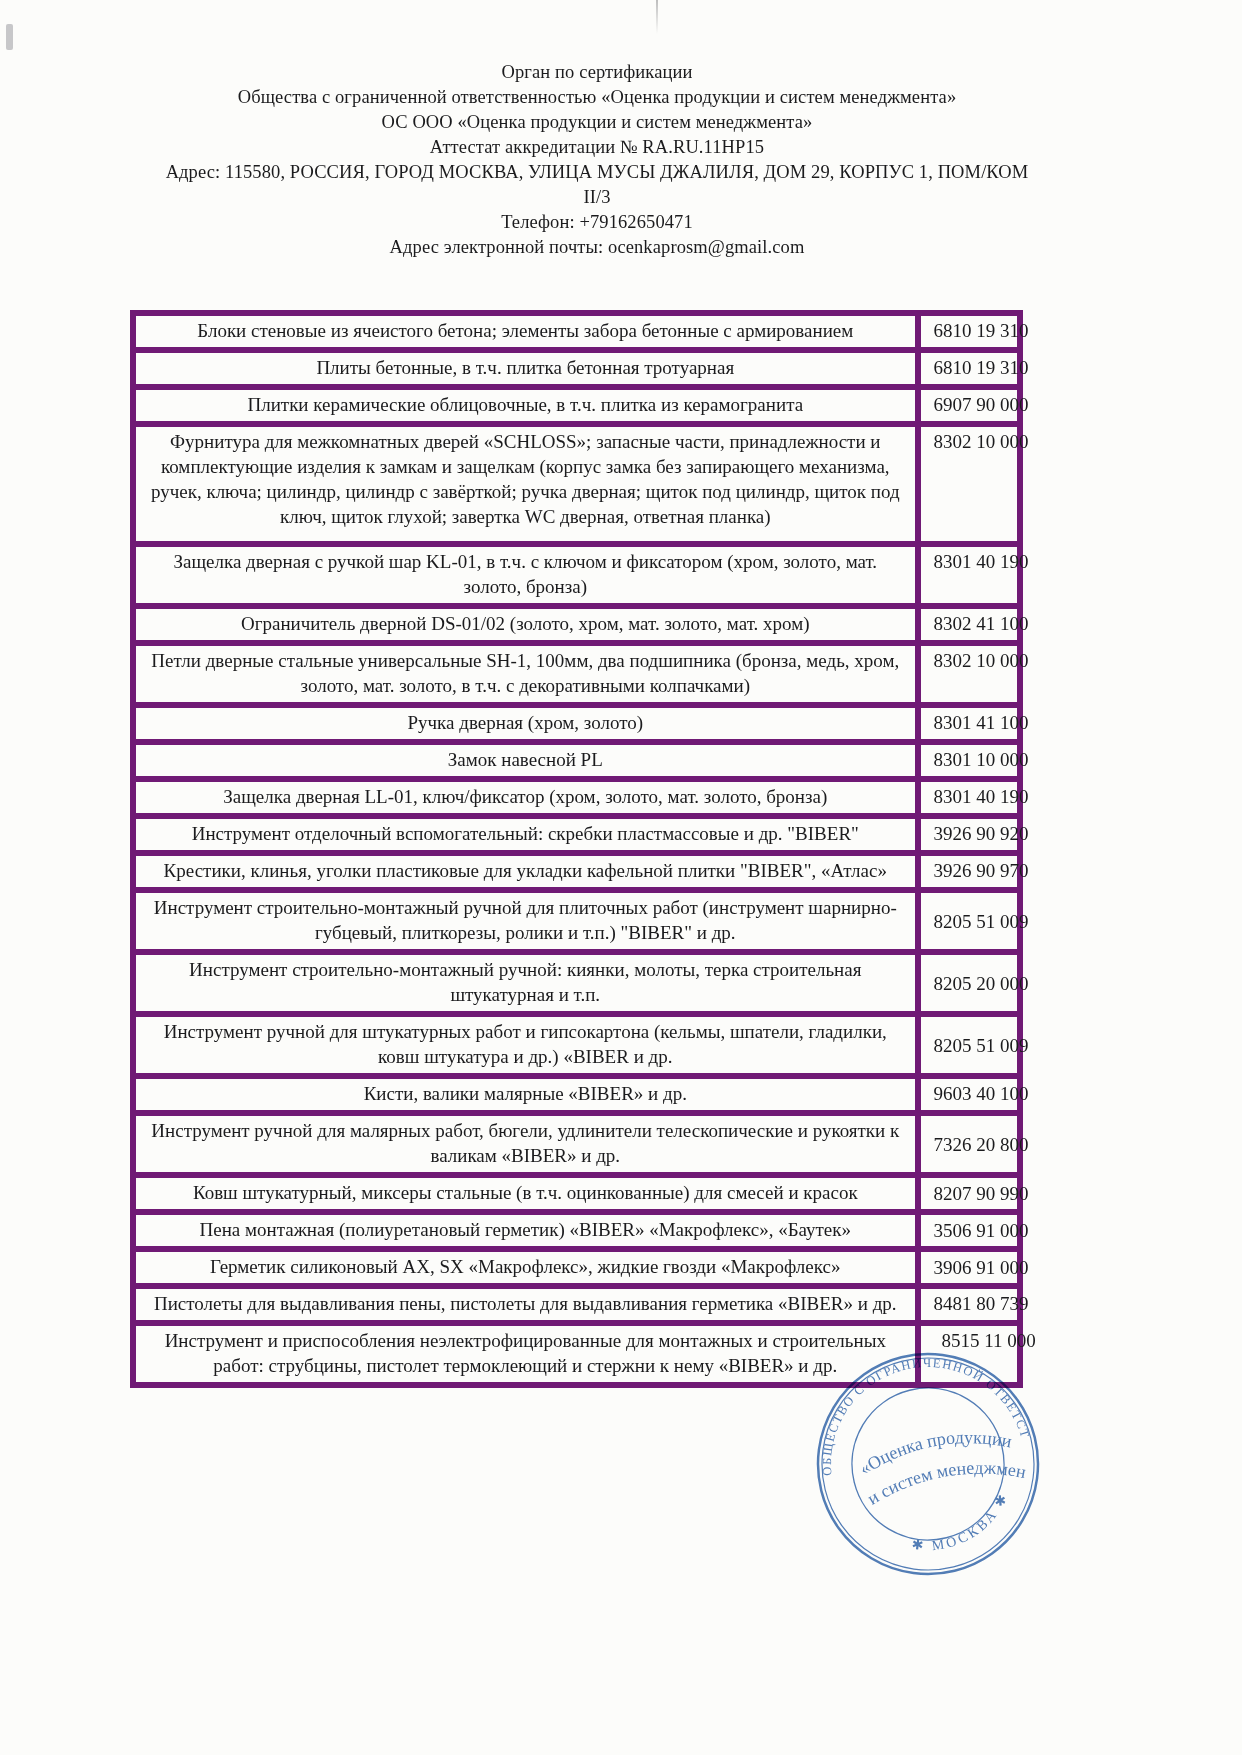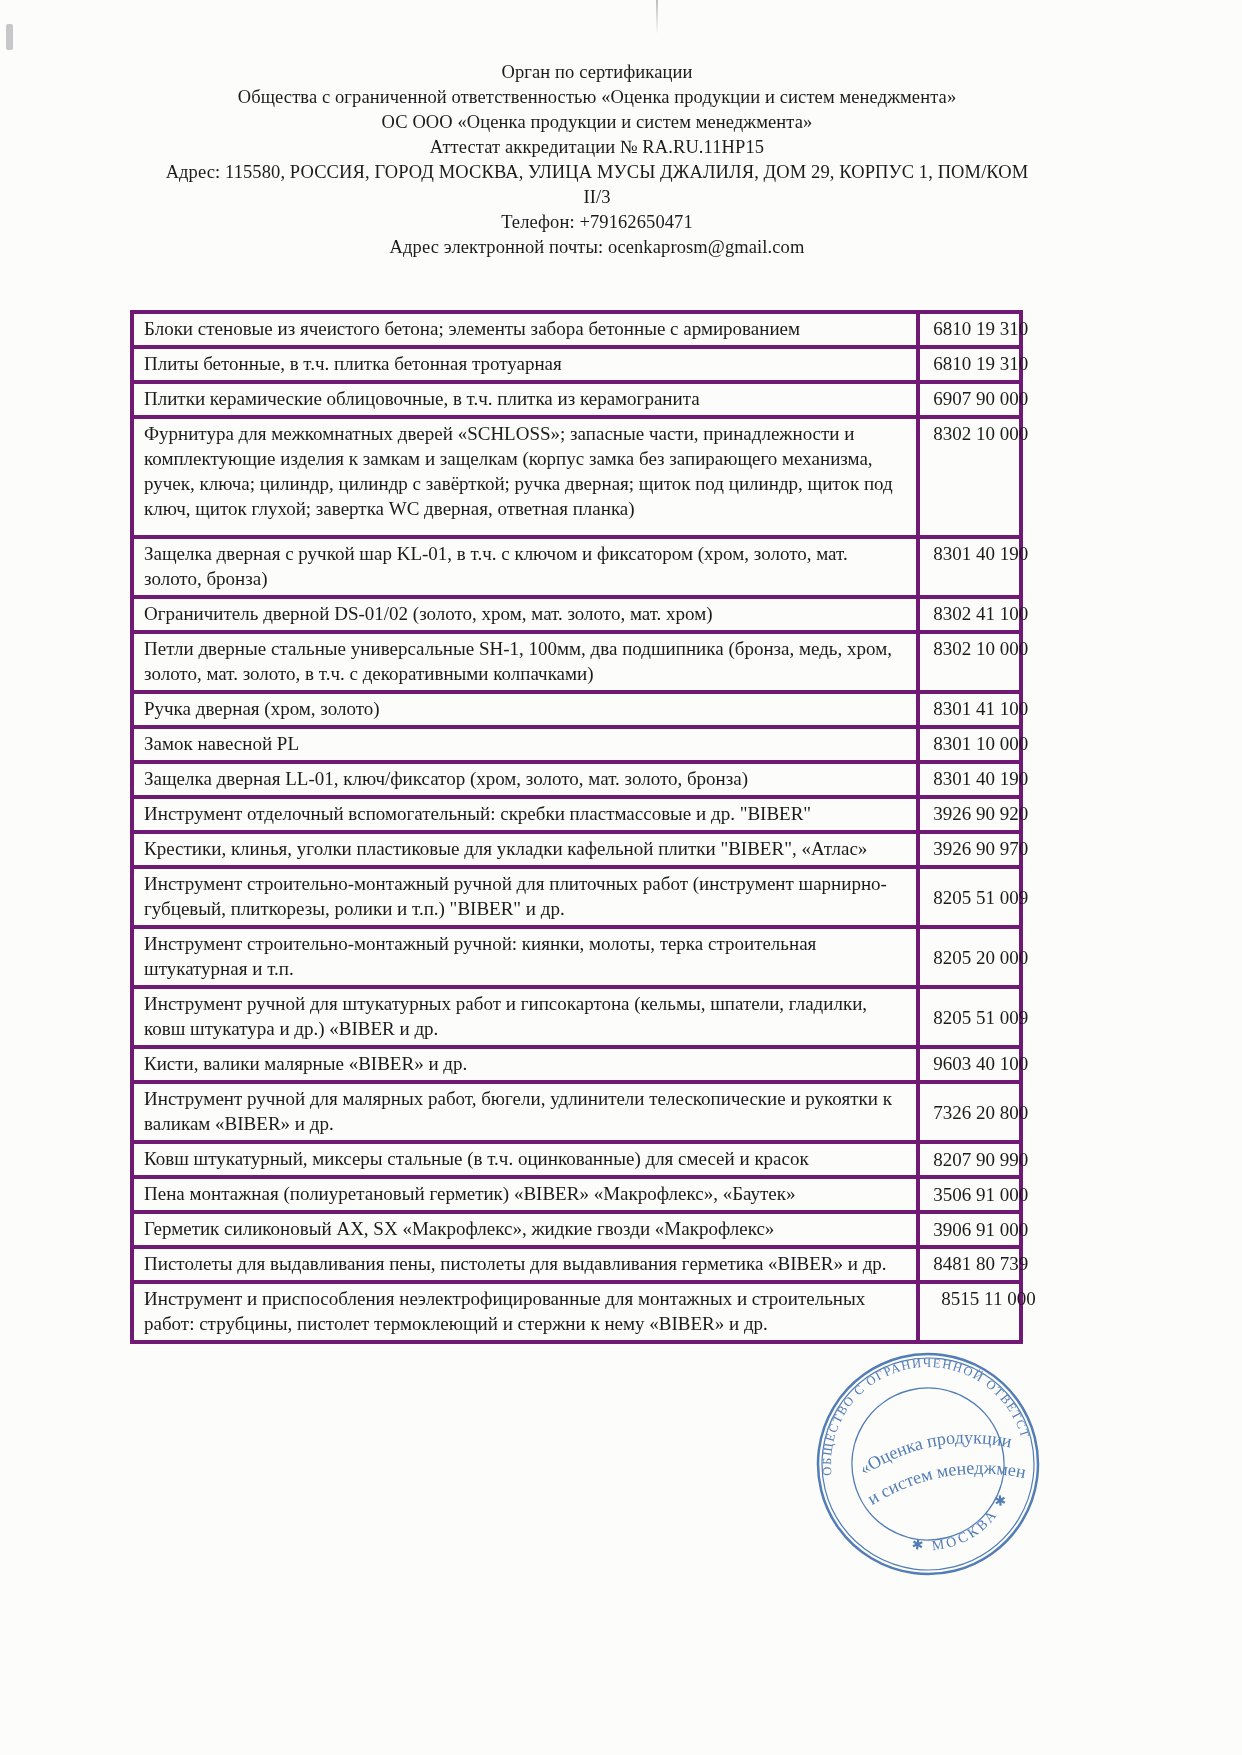--- a/index.html
+++ b/index.html
@@ -51,7 +51,8 @@
     line-height: 25px;
   }
   table.product-table, table.product-table td {
-    border: 4px solid #701a75;
+    border: 6px solid #701a75;
+    text-align: center;
   }
   td.desc-cell {
     width: 766px;

